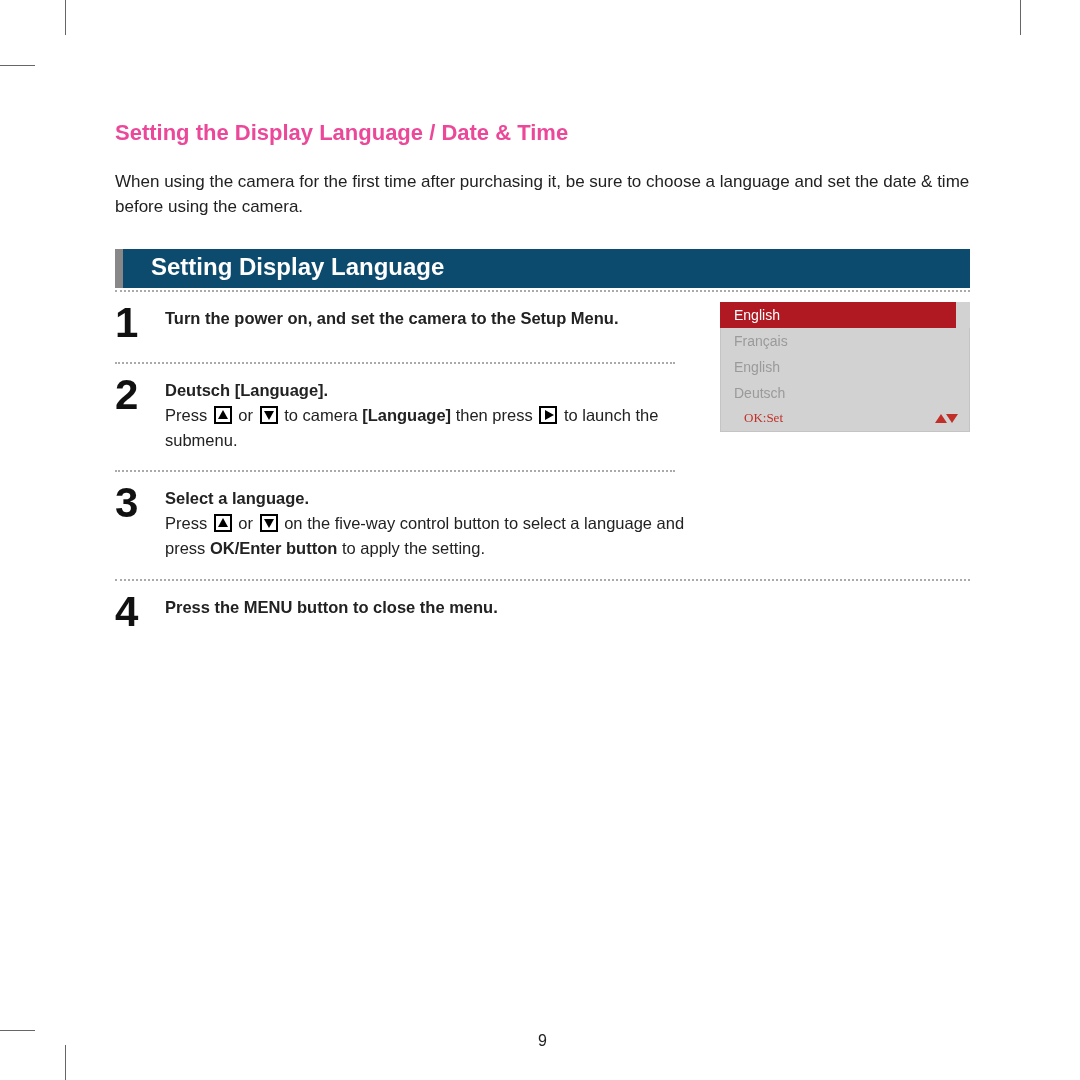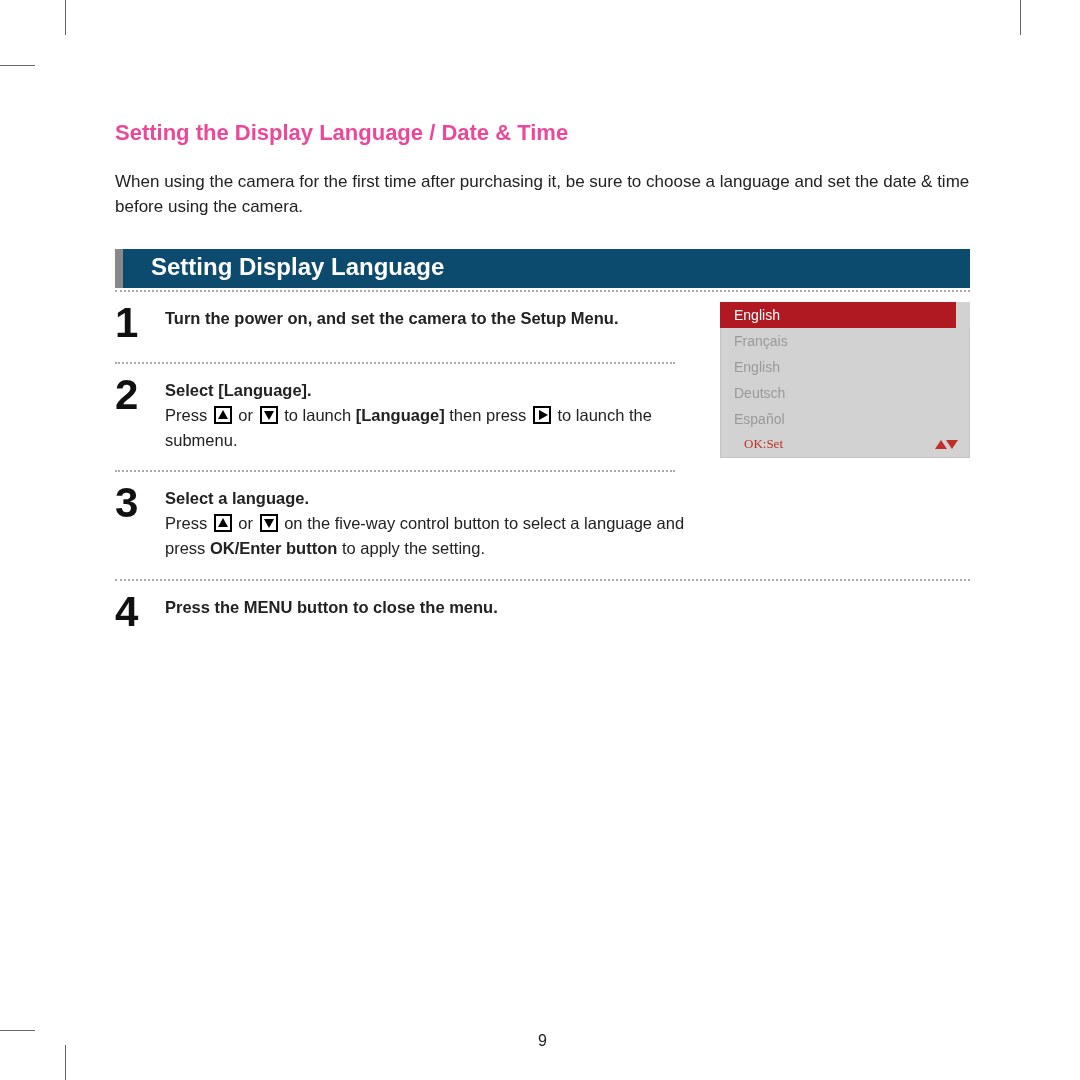--- a/index.html
+++ b/index.html
@@ -218,7 +218,7 @@
     <div class="step" data-name="step-2">
       <div class="stepnum" data-name="step-number">2</div>
       <div class="stepbody">
-        <strong data-name="step-title">Select [Language].</strong><br>
+        <strong data-name="step-title">Deutsch [Language].</strong><br>
         <span>Press </span><span class="btn-icon up" data-name="up-arrow-icon"></span><span> or </span><span class="btn-icon down" data-name="down-arrow-icon"></span><span>  to launch </span><strong>[Language]</strong><span> then press </span><span class="btn-icon right" data-name="right-arrow-icon"></span><span> to launch the submenu.</span>
       </div>
     </div>

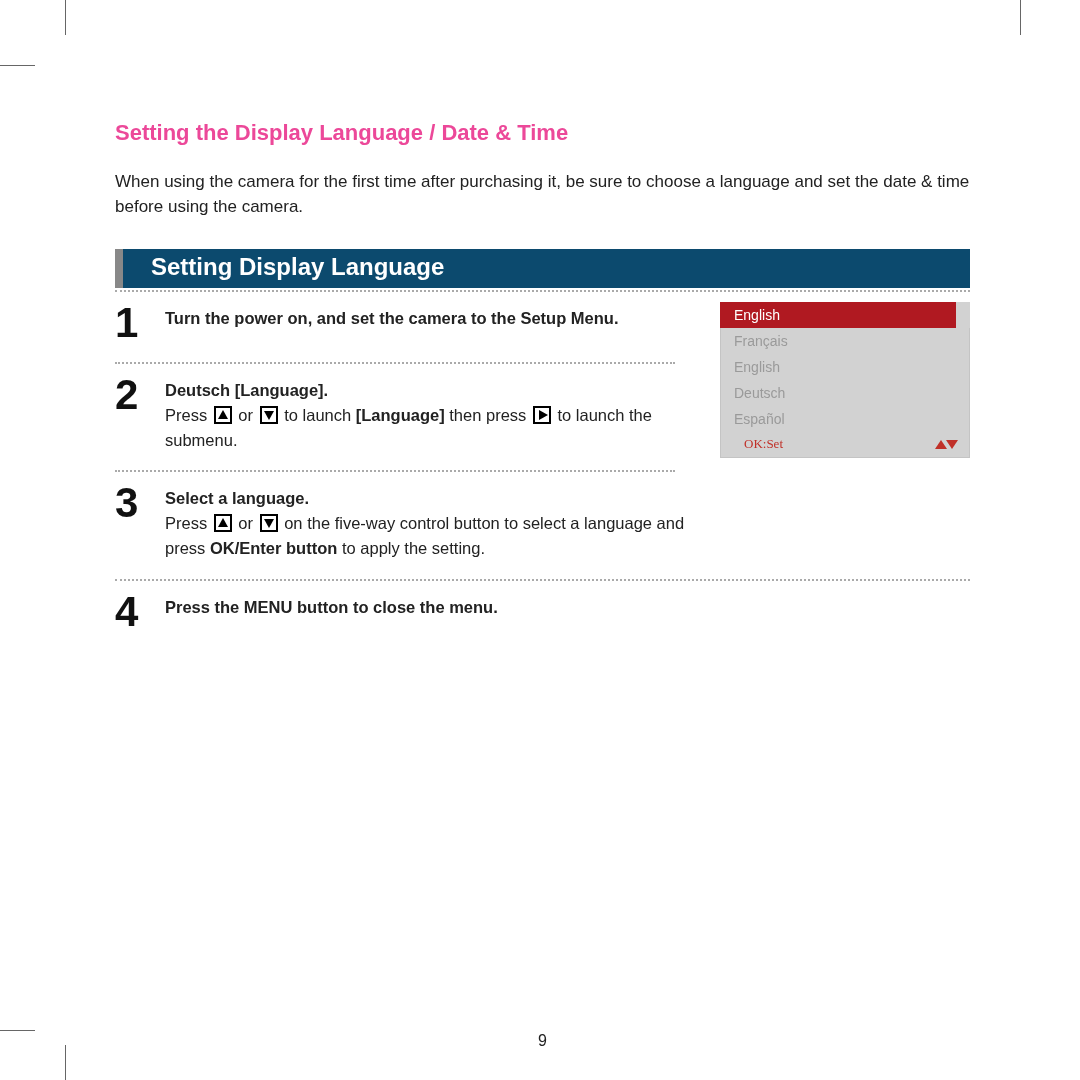--- a/index.html
+++ b/index.html
@@ -219,7 +219,7 @@
       <div class="stepnum" data-name="step-number">2</div>
       <div class="stepbody">
         <strong data-name="step-title">Deutsch [Language].</strong><br>
-        <span>Press </span><span class="btn-icon up" data-name="up-arrow-icon"></span><span> or </span><span class="btn-icon down" data-name="down-arrow-icon"></span><span>  to launch </span><strong>[Language]</strong><span> then press </span><span class="btn-icon right" data-name="right-arrow-icon"></span><span> to launch the submenu.</span>
+        <span>Press </span><span class="btn-icon up" data-name="up-arrow-icon"></span><span> or </span><span class="btn-icon down" data-name="down-arrow-icon"></span><span>  to camera </span><strong>[Language]</strong><span> then press </span><span class="btn-icon right" data-name="right-arrow-icon"></span><span> to launch the submenu.</span>
       </div>
     </div>
 

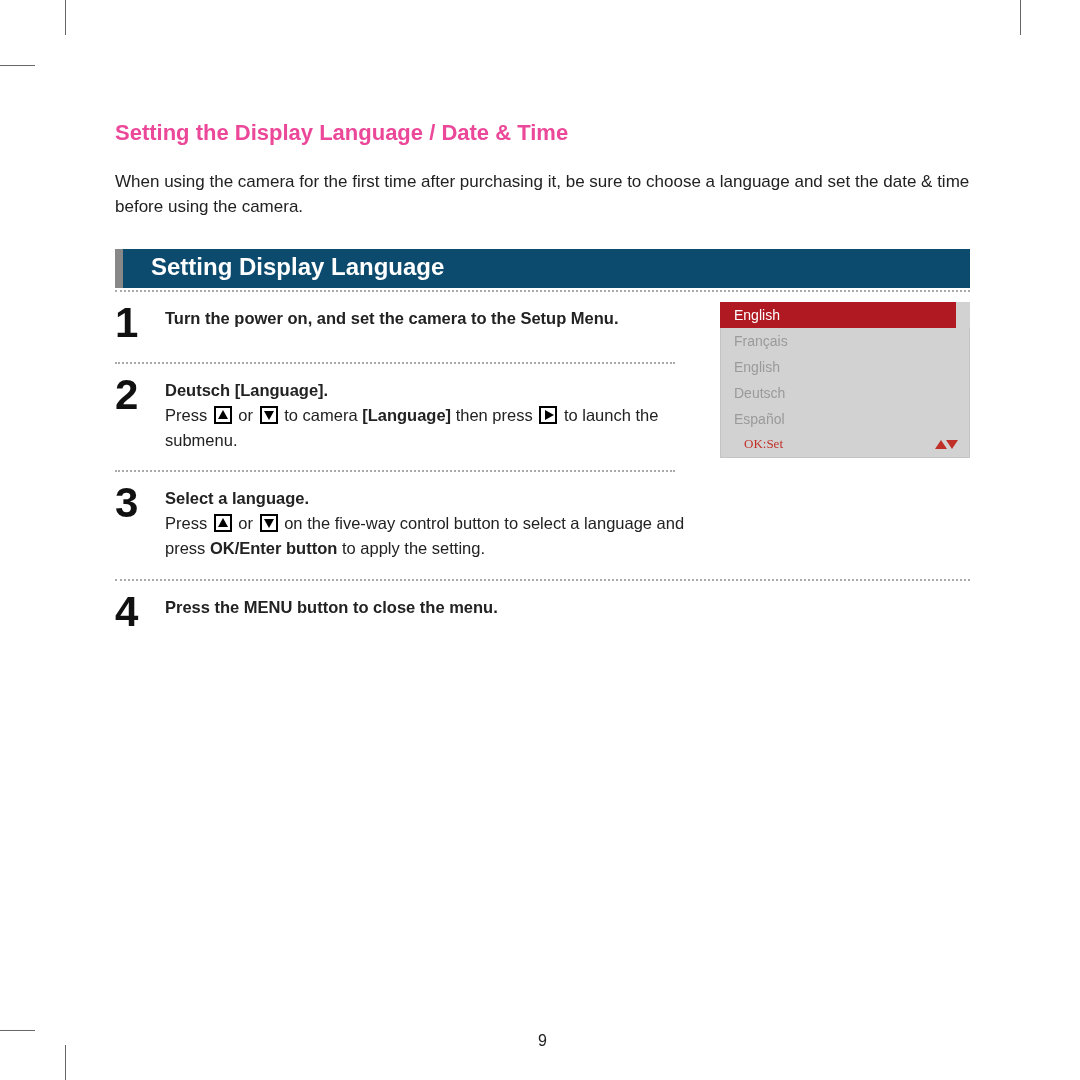--- a/index.html
+++ b/index.html
@@ -248,7 +248,6 @@
           <div class="menu-item" data-name="menu-item">Français</div>
           <div class="menu-item" data-name="menu-item">English</div>
           <div class="menu-item" data-name="menu-item">Deutsch</div>
-          <div class="menu-item" data-name="menu-item">Español</div>
         </div>
       <div class="menu-footer">
         <span class="ok" data-name="menu-footer-ok">OK:Set</span>

